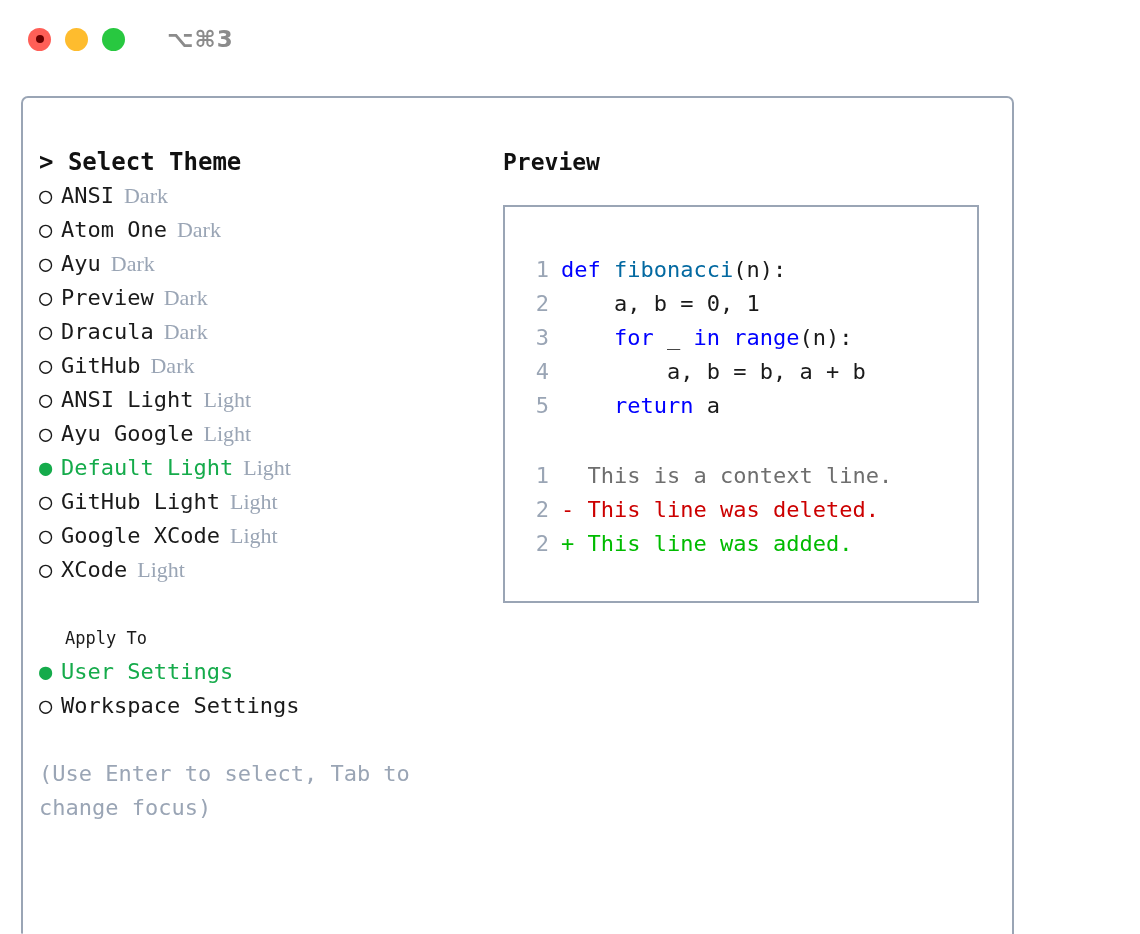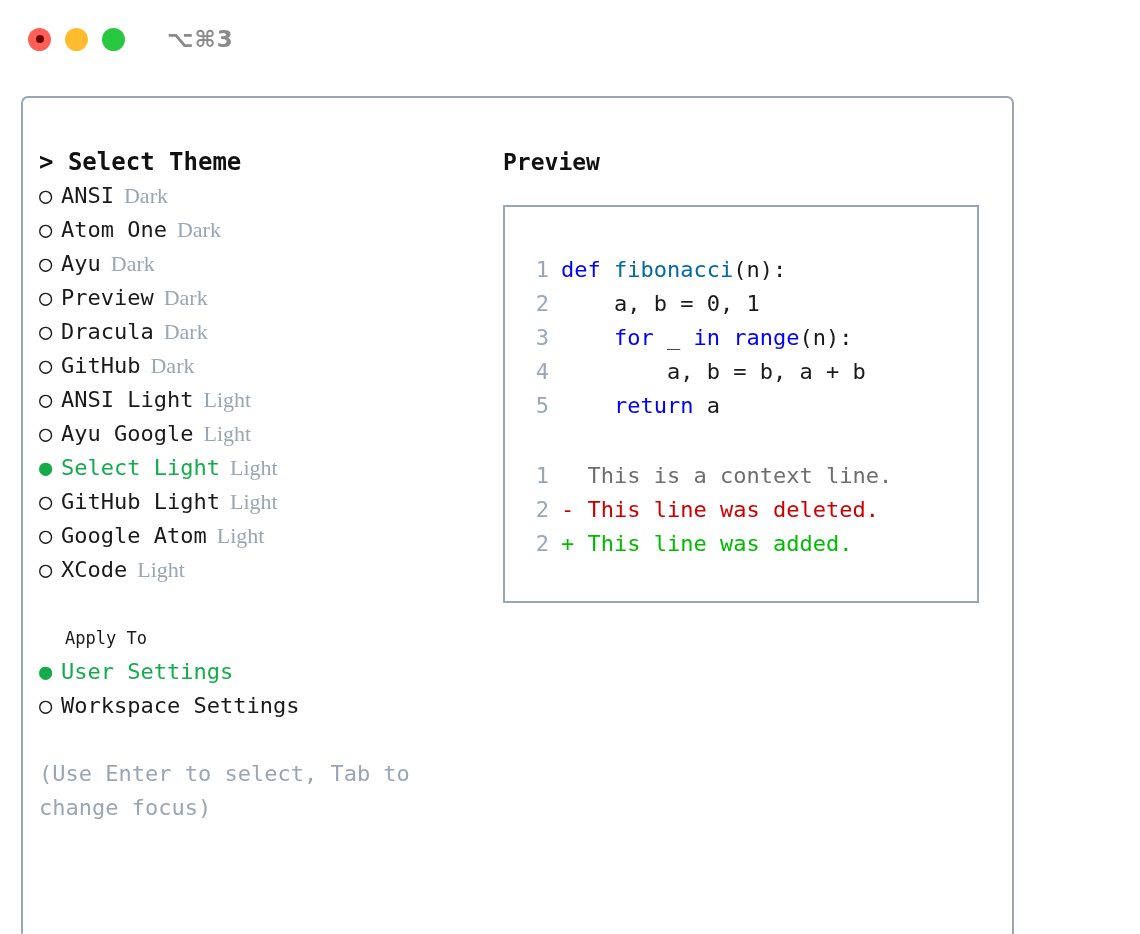--- a/index.html
+++ b/index.html
@@ -251,7 +251,7 @@
             <div class="opt-row"><span class="bullet empty">○</span><span class="opt-label">GitHub</span><span class="opt-tag">Dark</span></div>
             <div class="opt-row"><span class="bullet empty">○</span><span class="opt-label">ANSI Light</span><span class="opt-tag">Light</span></div>
             <div class="opt-row"><span class="bullet empty">○</span><span class="opt-label">Ayu Google</span><span class="opt-tag">Light</span></div>
-            <div class="opt-row selected"><span class="bullet filled">●</span><span class="opt-label">Select Light</span><span class="opt-tag">Light</span></div>
+            <div class="opt-row selected"><span class="bullet filled">●</span><span class="opt-label">Default Light</span><span class="opt-tag">Light</span></div>
             <div class="opt-row"><span class="bullet empty">○</span><span class="opt-label">GitHub Light</span><span class="opt-tag">Light</span></div>
             <div class="opt-row"><span class="bullet empty">○</span><span class="opt-label">Google Atom</span><span class="opt-tag">Light</span></div>
             <div class="opt-row"><span class="bullet empty">○</span><span class="opt-label">XCode</span><span class="opt-tag">Light</span></div>

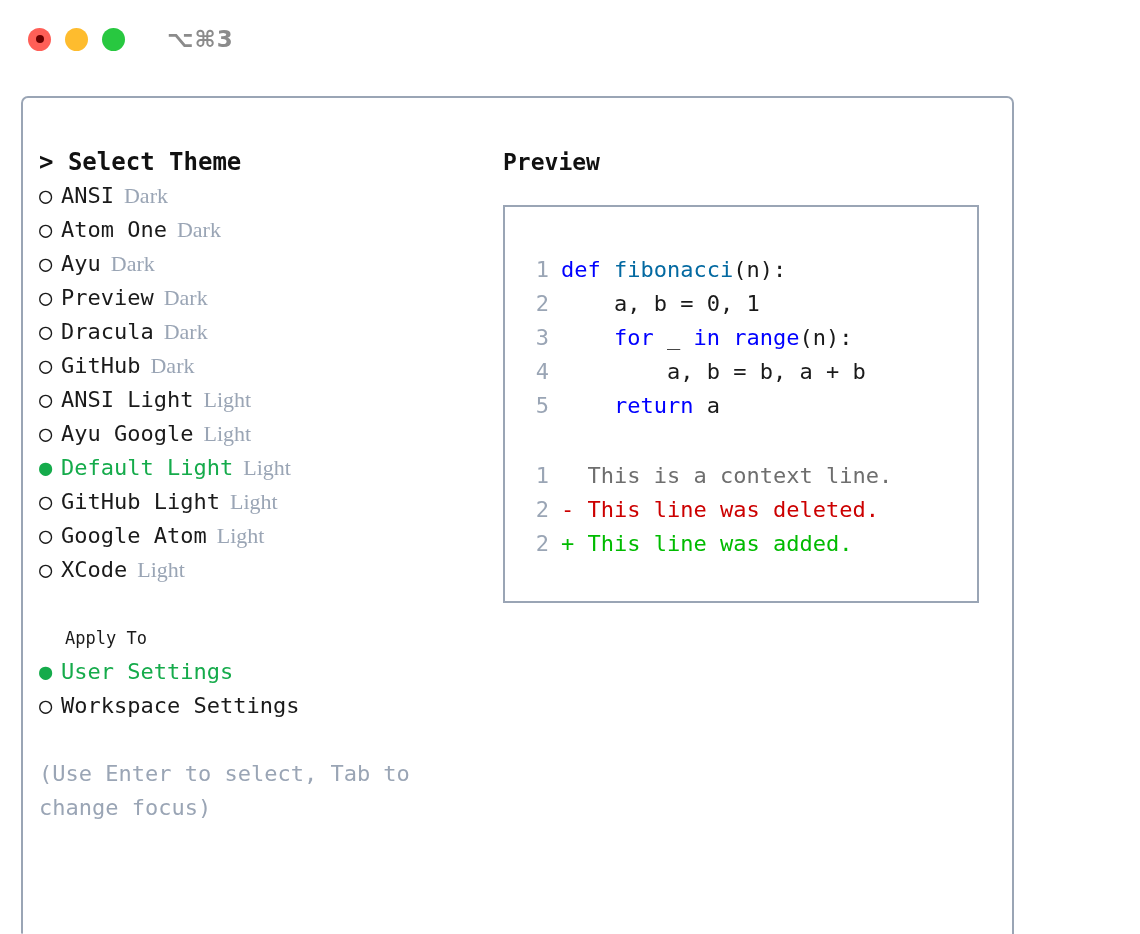--- a/index.html
+++ b/index.html
@@ -253,7 +253,7 @@
             <div class="opt-row"><span class="bullet empty">○</span><span class="opt-label">Ayu Google</span><span class="opt-tag">Light</span></div>
             <div class="opt-row selected"><span class="bullet filled">●</span><span class="opt-label">Default Light</span><span class="opt-tag">Light</span></div>
             <div class="opt-row"><span class="bullet empty">○</span><span class="opt-label">GitHub Light</span><span class="opt-tag">Light</span></div>
-            <div class="opt-row"><span class="bullet empty">○</span><span class="opt-label">Google Atom</span><span class="opt-tag">Light</span></div>
+            <div class="opt-row"><span class="bullet empty">○</span><span class="opt-label">Google XCode</span><span class="opt-tag">Light</span></div>
             <div class="opt-row"><span class="bullet empty">○</span><span class="opt-label">XCode</span><span class="opt-tag">Light</span></div>
           </div>
 

